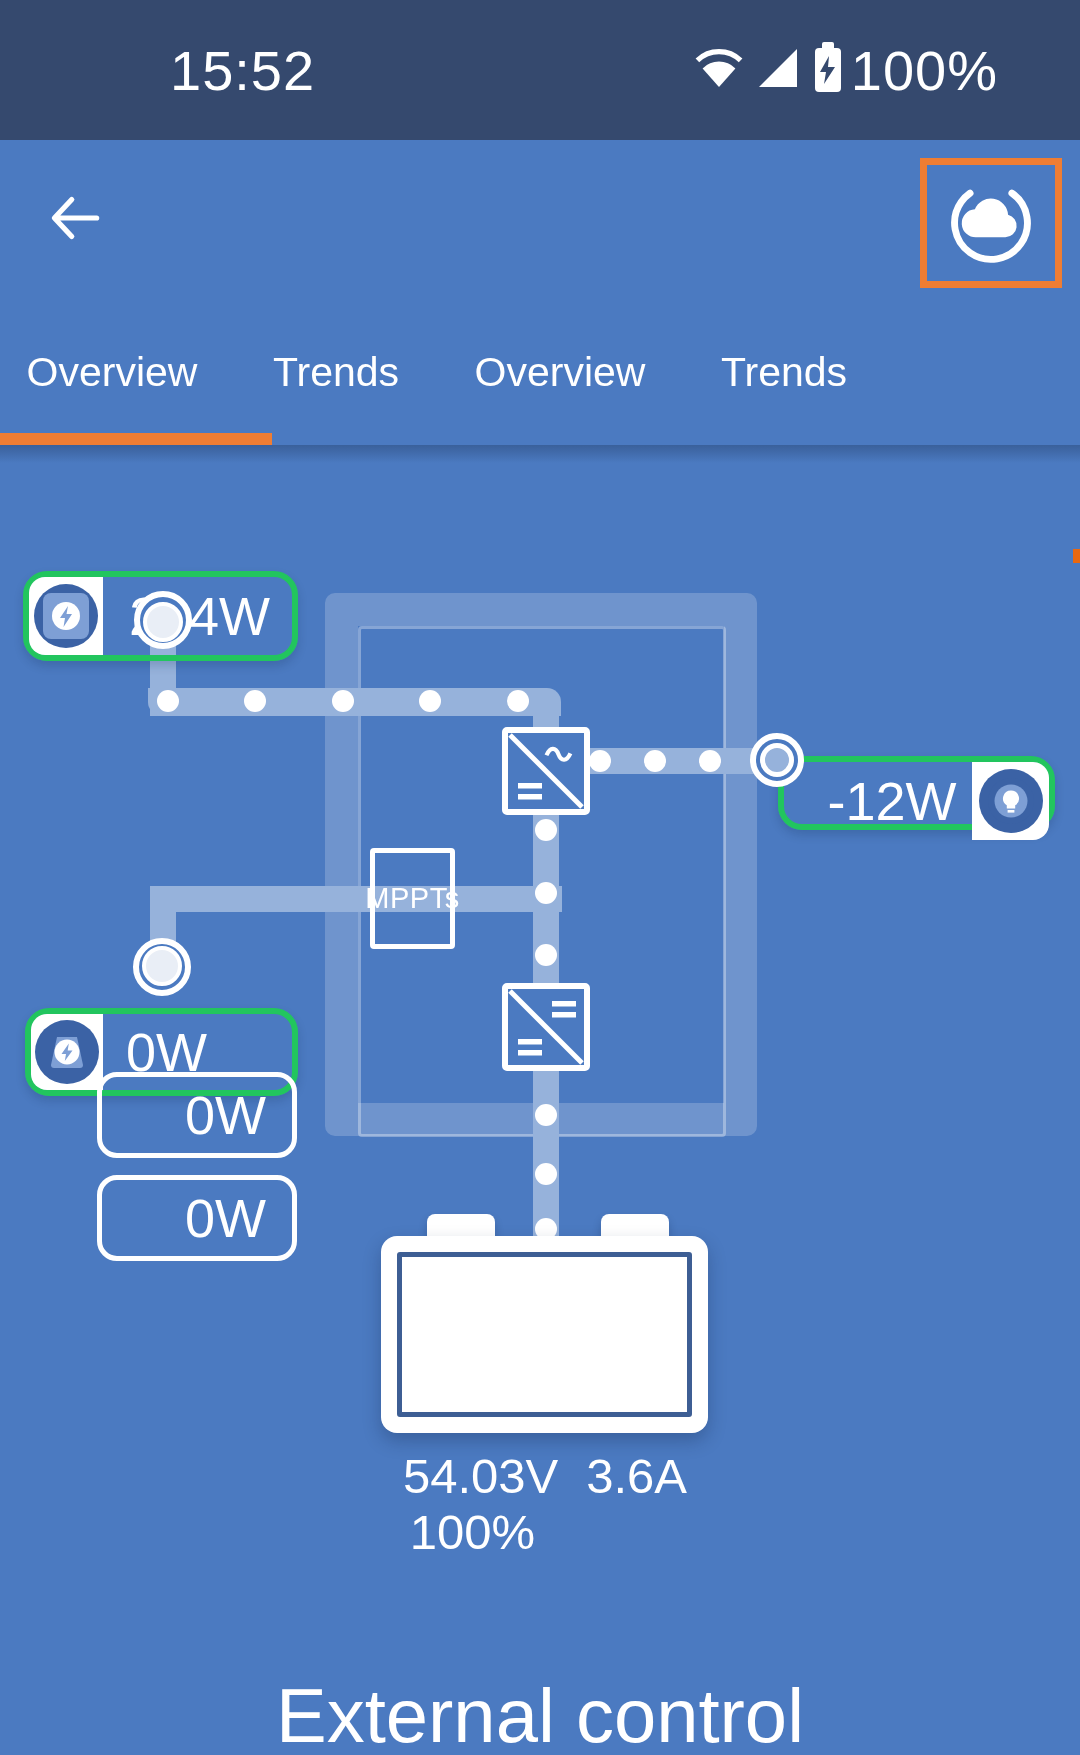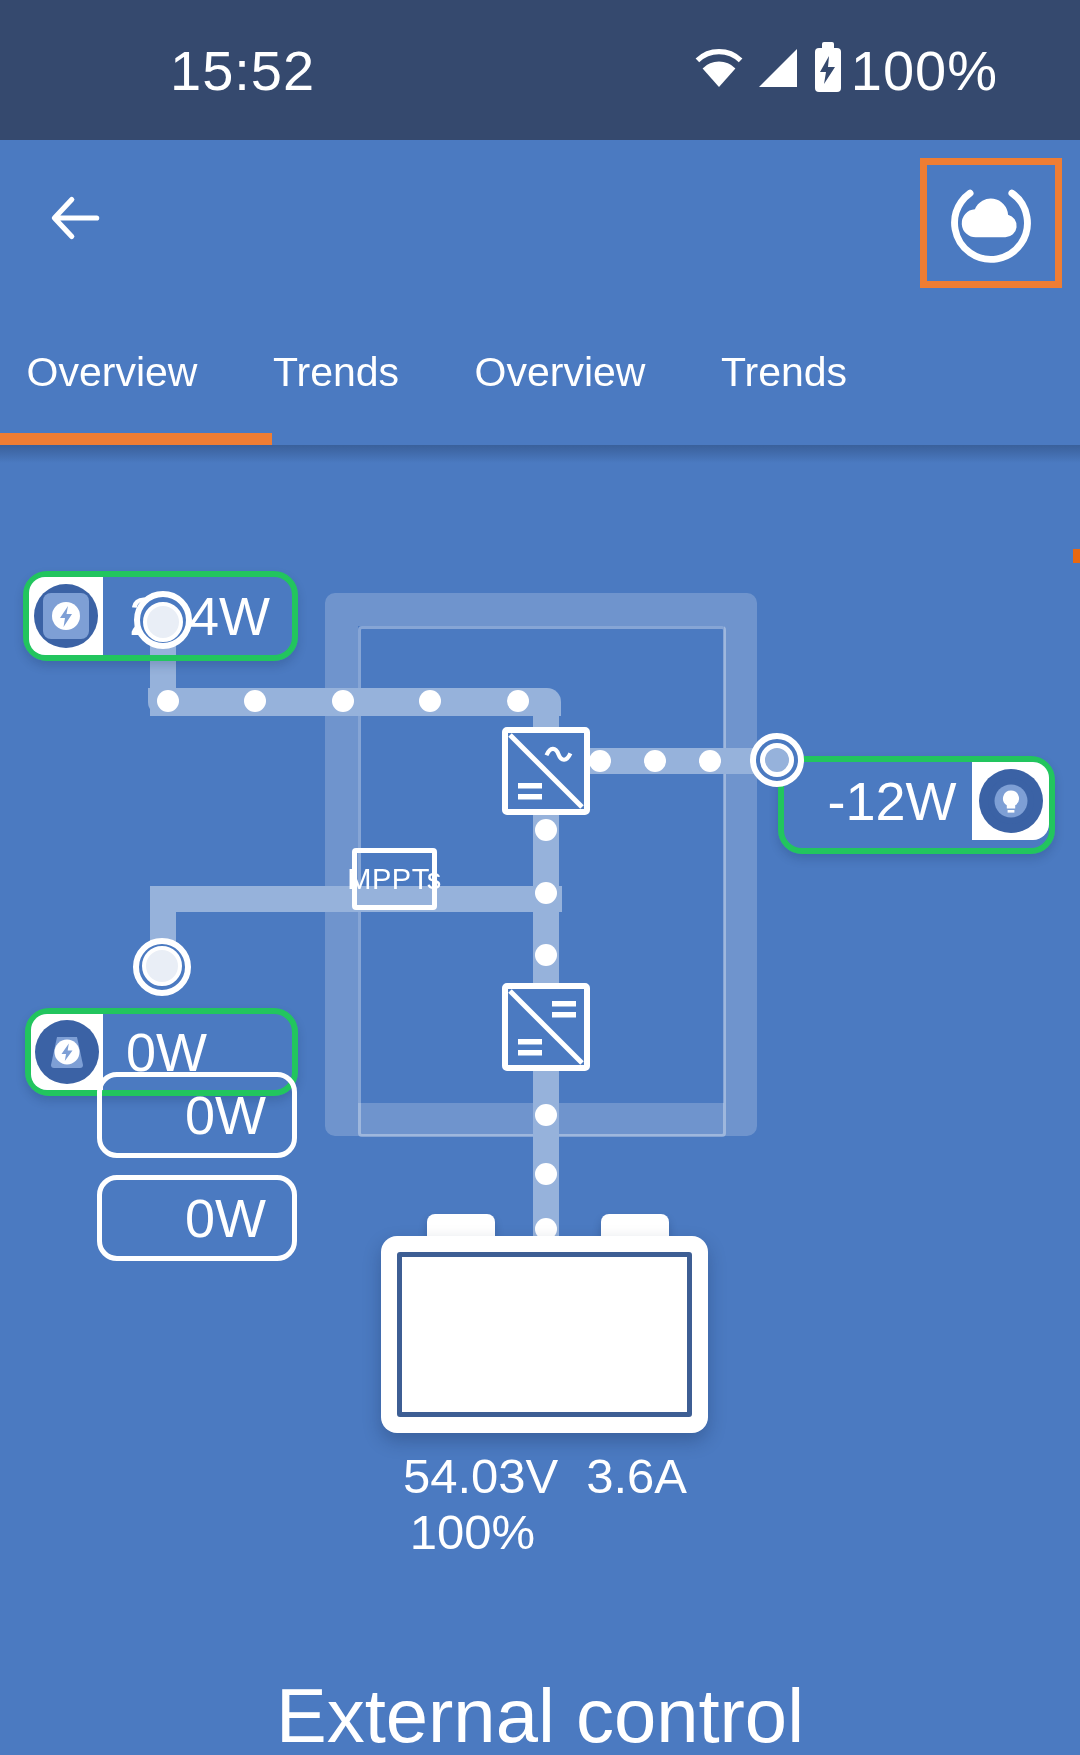--- a/index.html
+++ b/index.html
@@ -208,7 +208,7 @@
   <div class="bump" style="left:134px;top:591px;width:58px;height:58px;"></div>
   <div class="node-dot" style="left:143px;top:602px;width:32px;height:32px;background:#e9eef6;border:4px solid #fff;"></div>
 
-  <div class="abs badge" style="left:778px;top:715px;width:277px;height:98px;">
+  <div class="abs badge" style="left:778px;top:715px;width:277px;height:74px;">
     <div class="badge-plate" style="right:0;top:0;width:77px;height:78px;border-radius:0 16px 16px 0;">
       <div class="icon-circle">
         <svg width="64" height="64" viewBox="0 0 64 64">

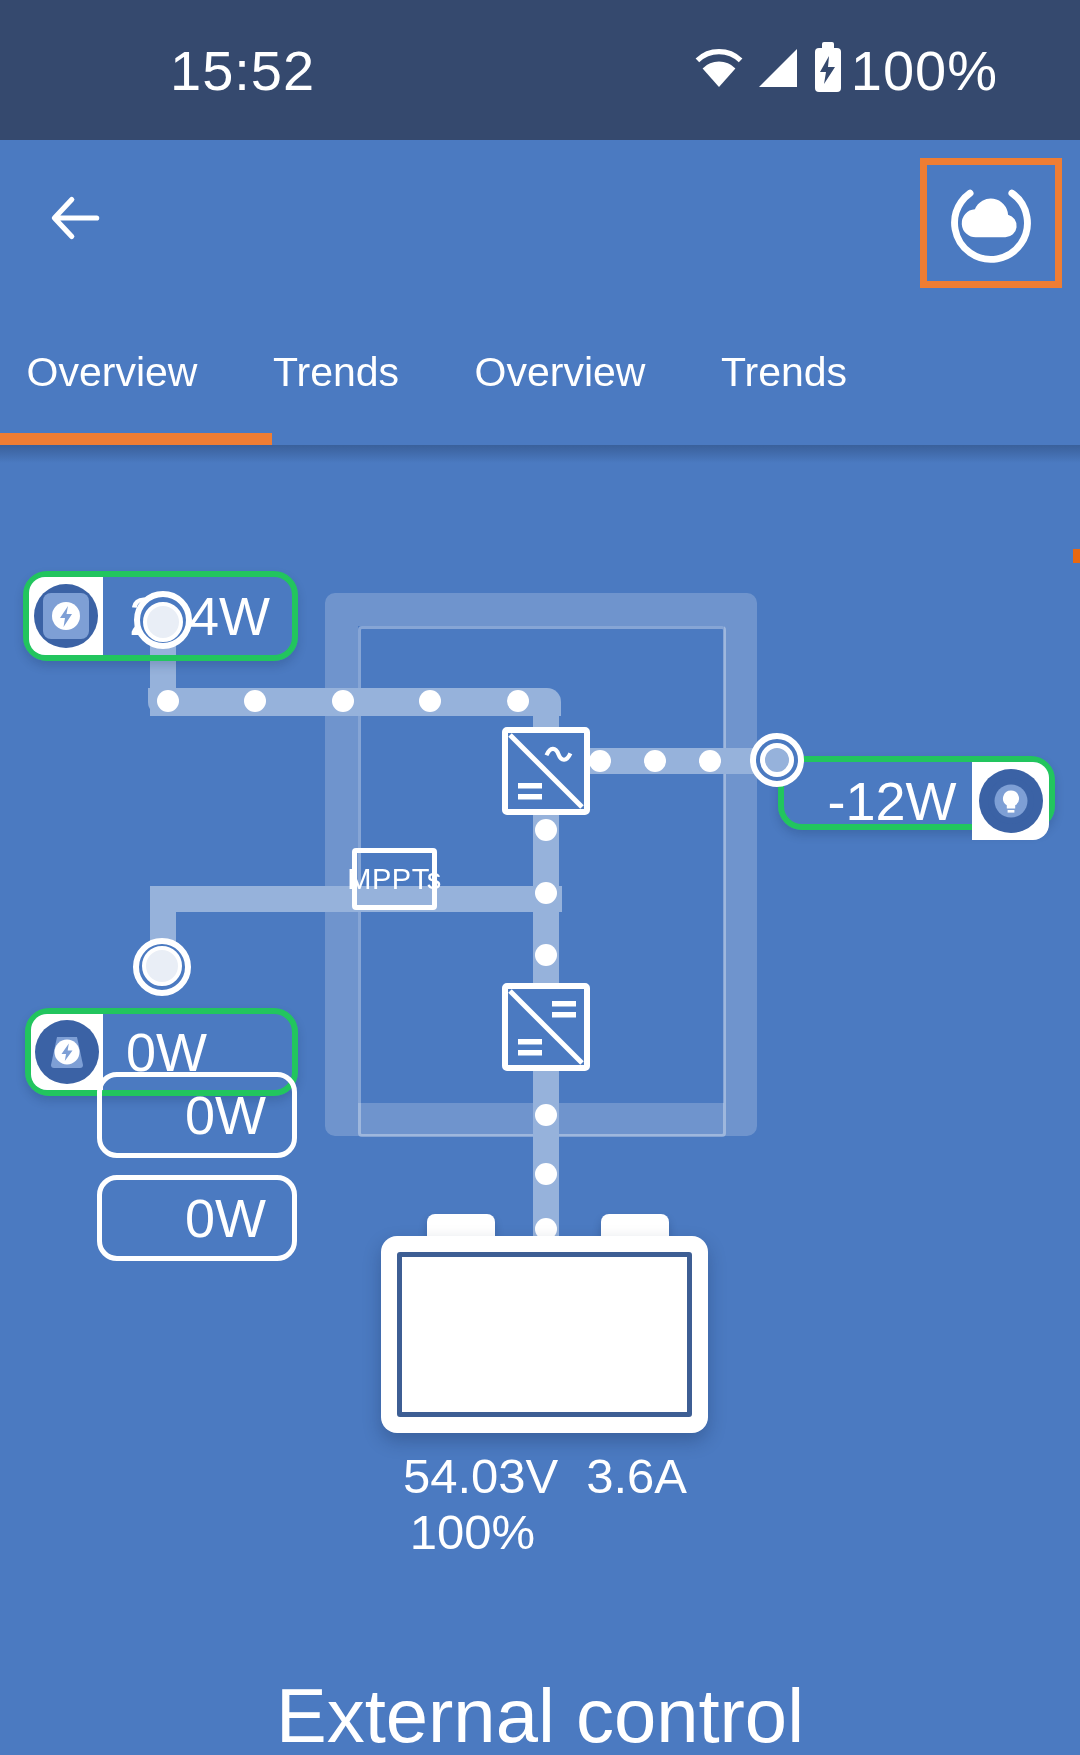--- a/index.html
+++ b/index.html
@@ -56,7 +56,7 @@
 
   
   .conv-box{border:6px solid #fff;border-radius:5px;background:#4b7ac1;width:88px;height:88px;box-sizing:border-box;z-index:5;}
-  .mppt-box{left:352px;top:848px;width:85px;height:62px;border:5px solid #fff;border-radius:4px;
+  .mppt-box{left:370px;top:848px;width:85px;height:101px;border:5px solid #fff;border-radius:4px;
     box-sizing:border-box;z-index:5;display:flex;align-items:center;justify-content:center;
     font-size:29px;color:#fff;letter-spacing:0.5px;}
 

